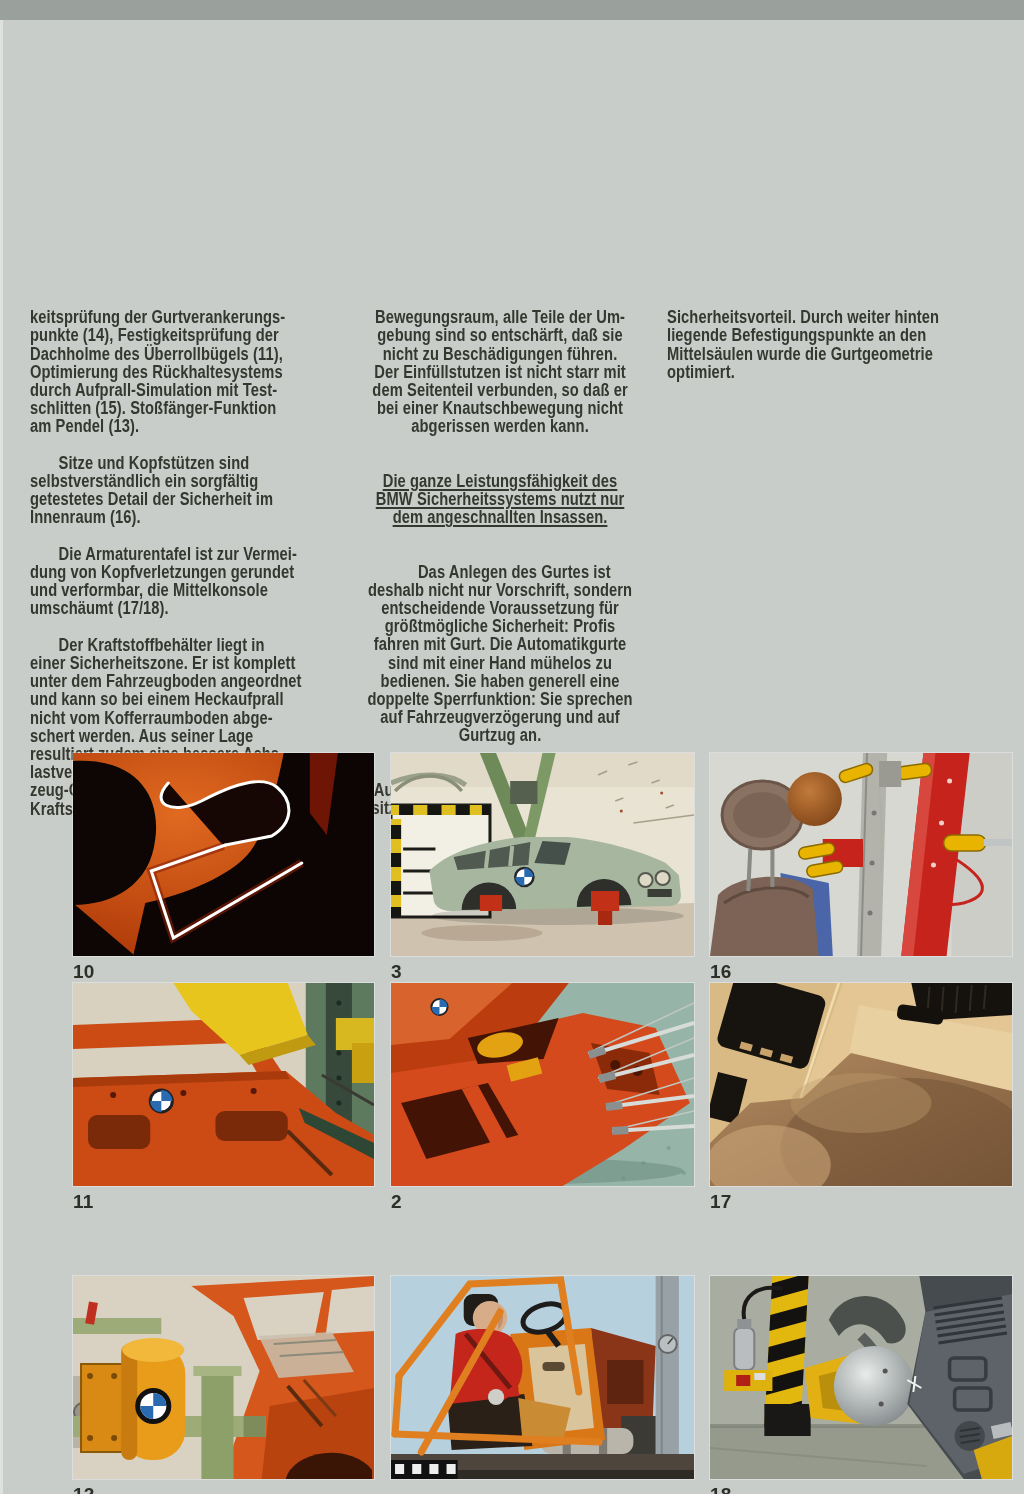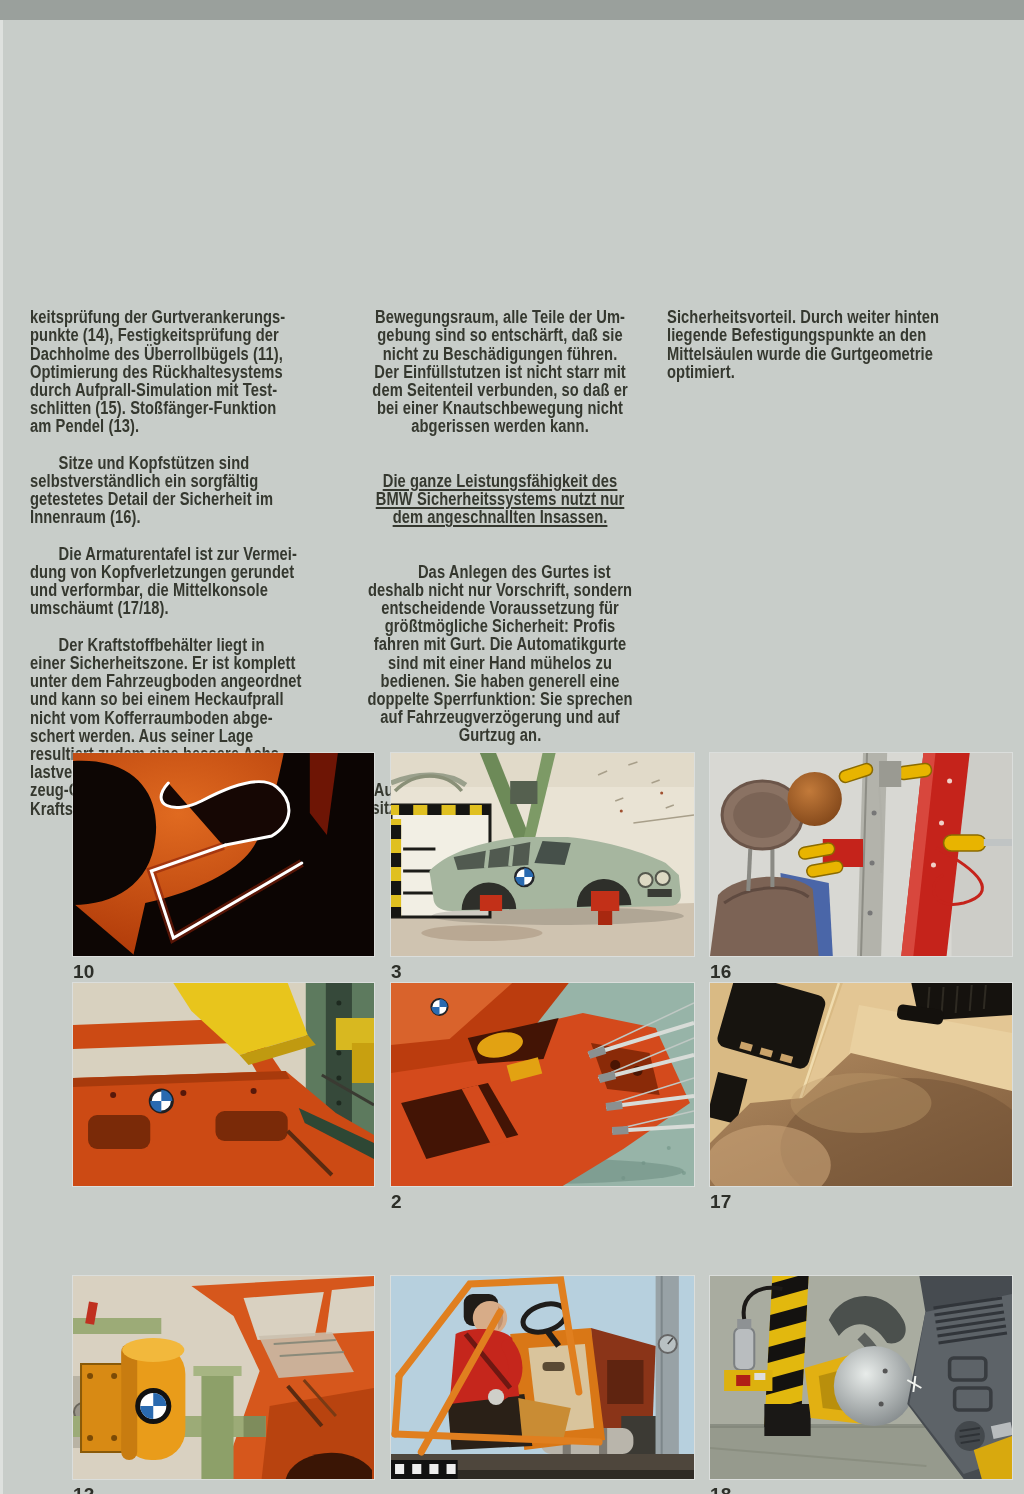--- a/index.html
+++ b/index.html
@@ -298,6 +298,7 @@
         <line x1="214" y1="148" x2="258" y2="192" stroke="#5a2a10" stroke-width="4"></line>
       </svg>
     </div>
+    <figcaption class="fignum">11</figcaption>
   </figure>
 
   <figure class="cell r2 c2">

